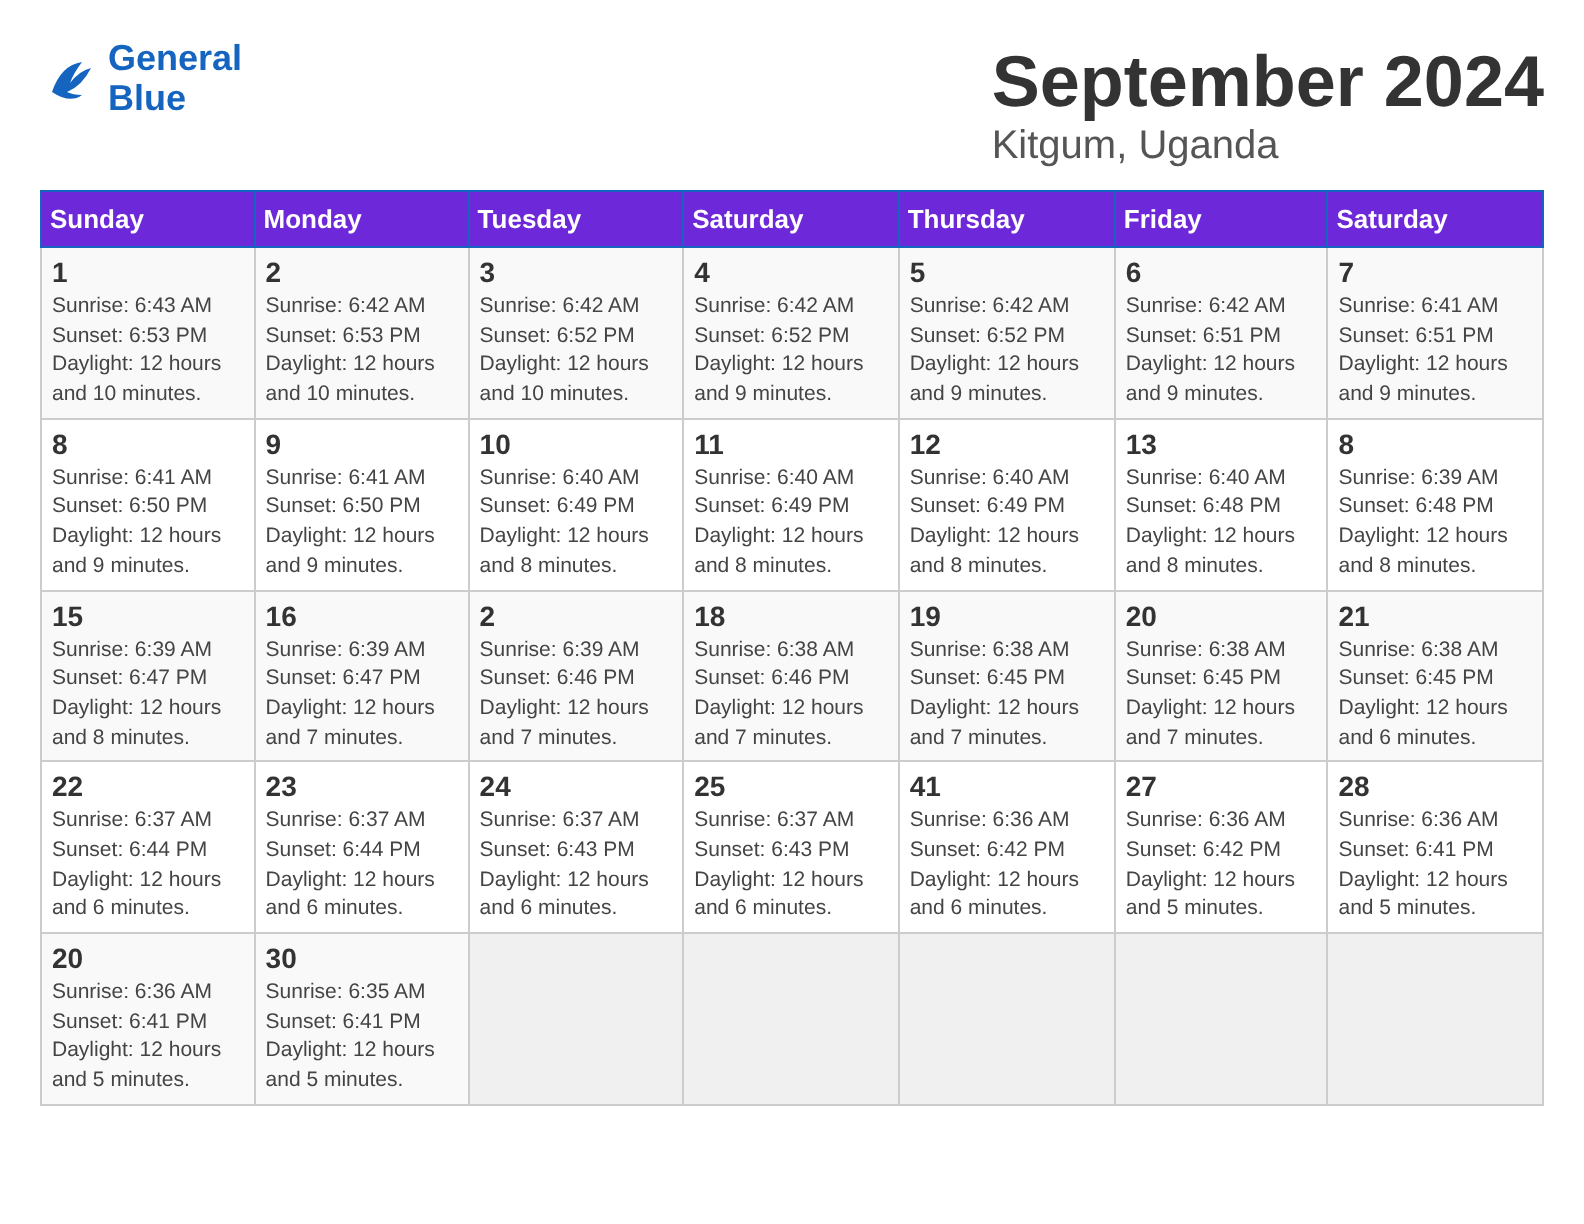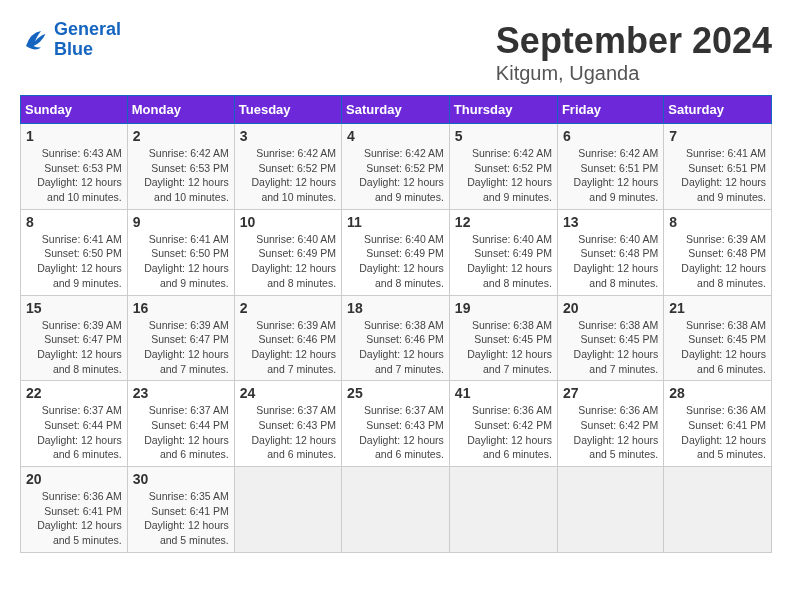--- a/index.html
+++ b/index.html
@@ -81,7 +81,6 @@
       color: #444;
       line-height: 1.4;
       font-size: 10.5px;
-      text-align: right;
     }
     td.empty {
       background: #f0f0f0 !important;

